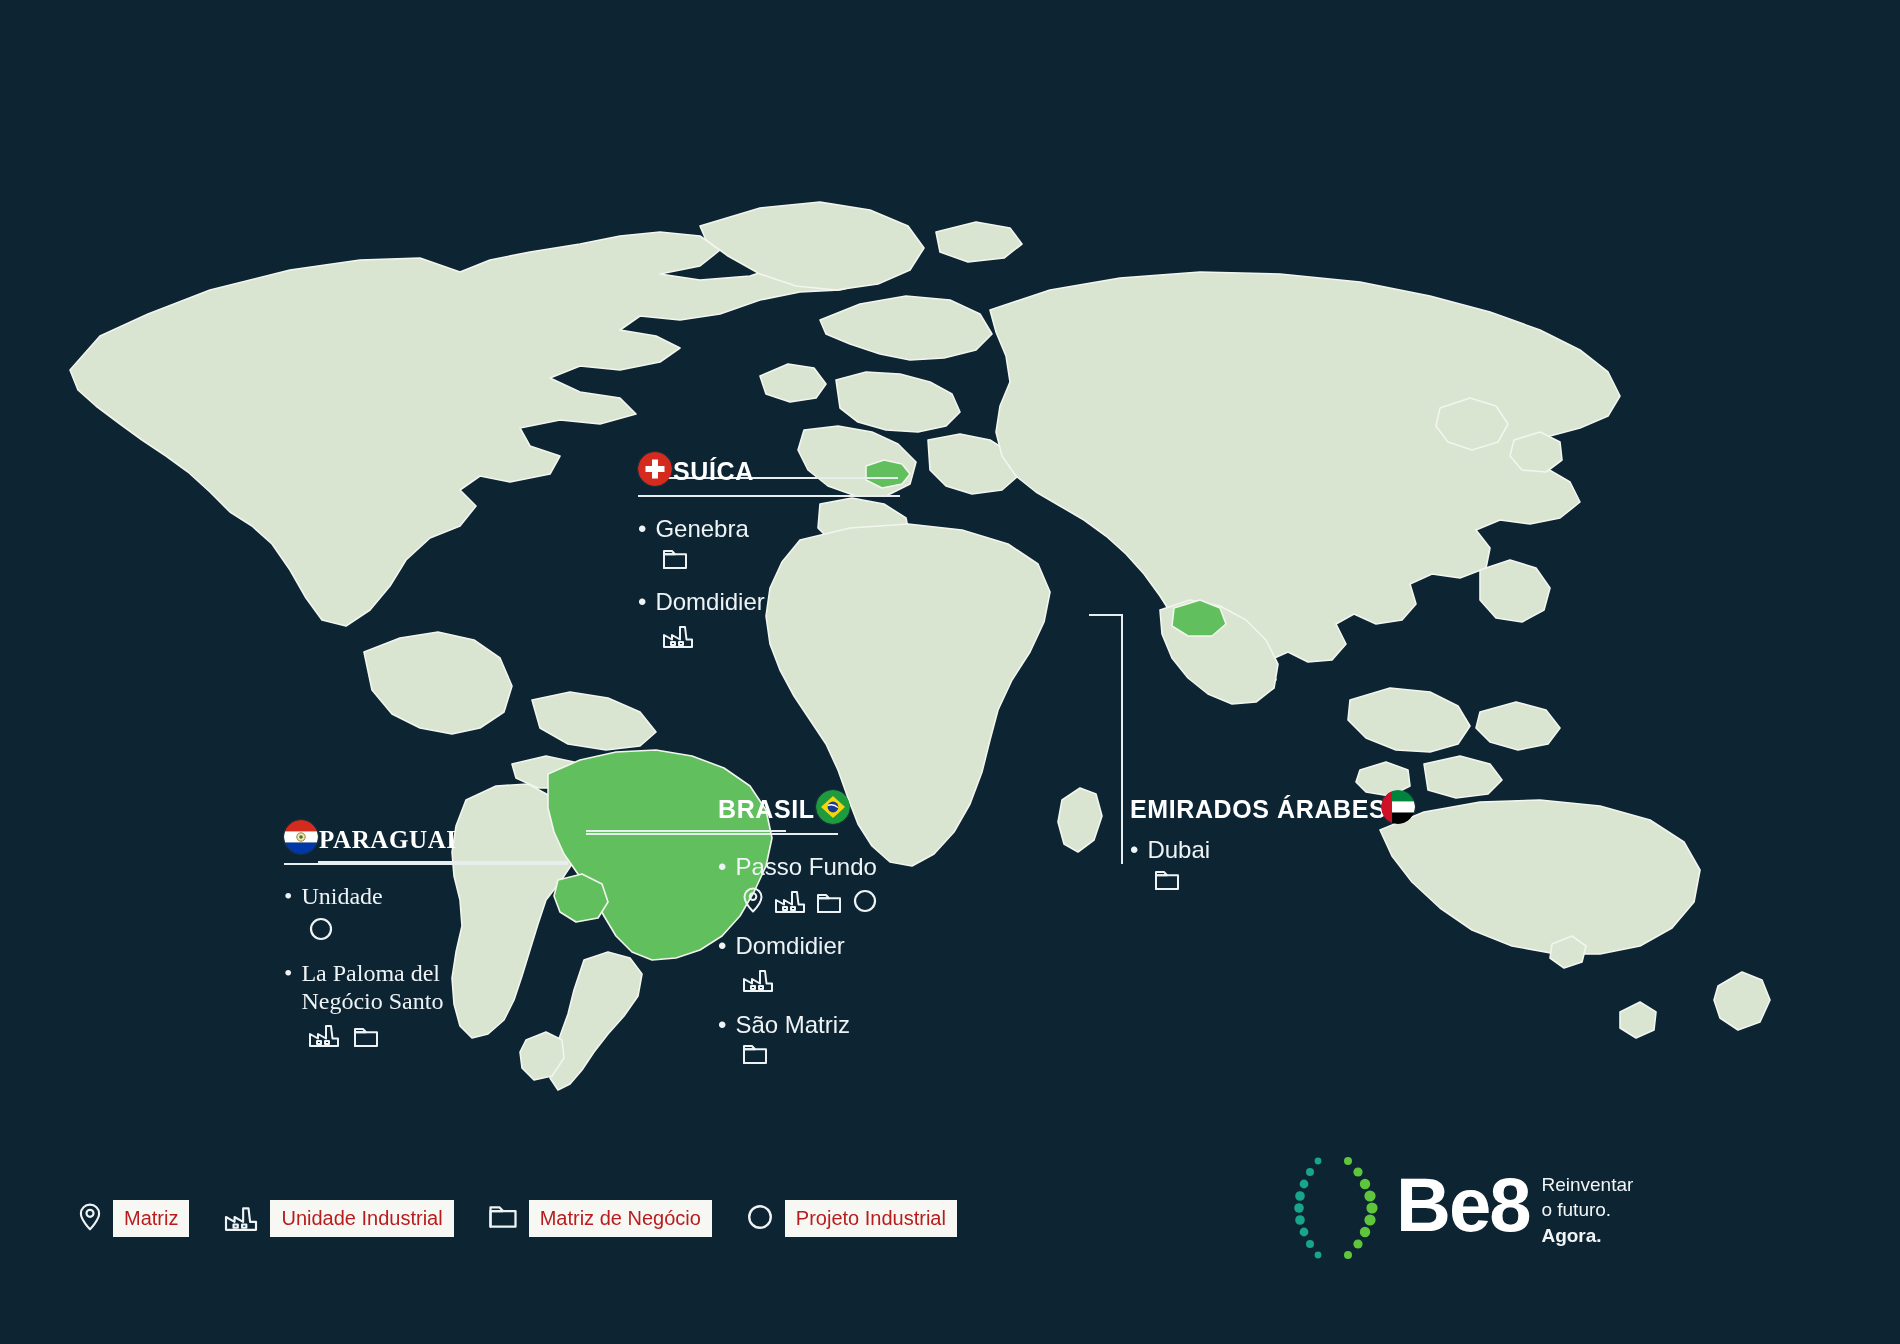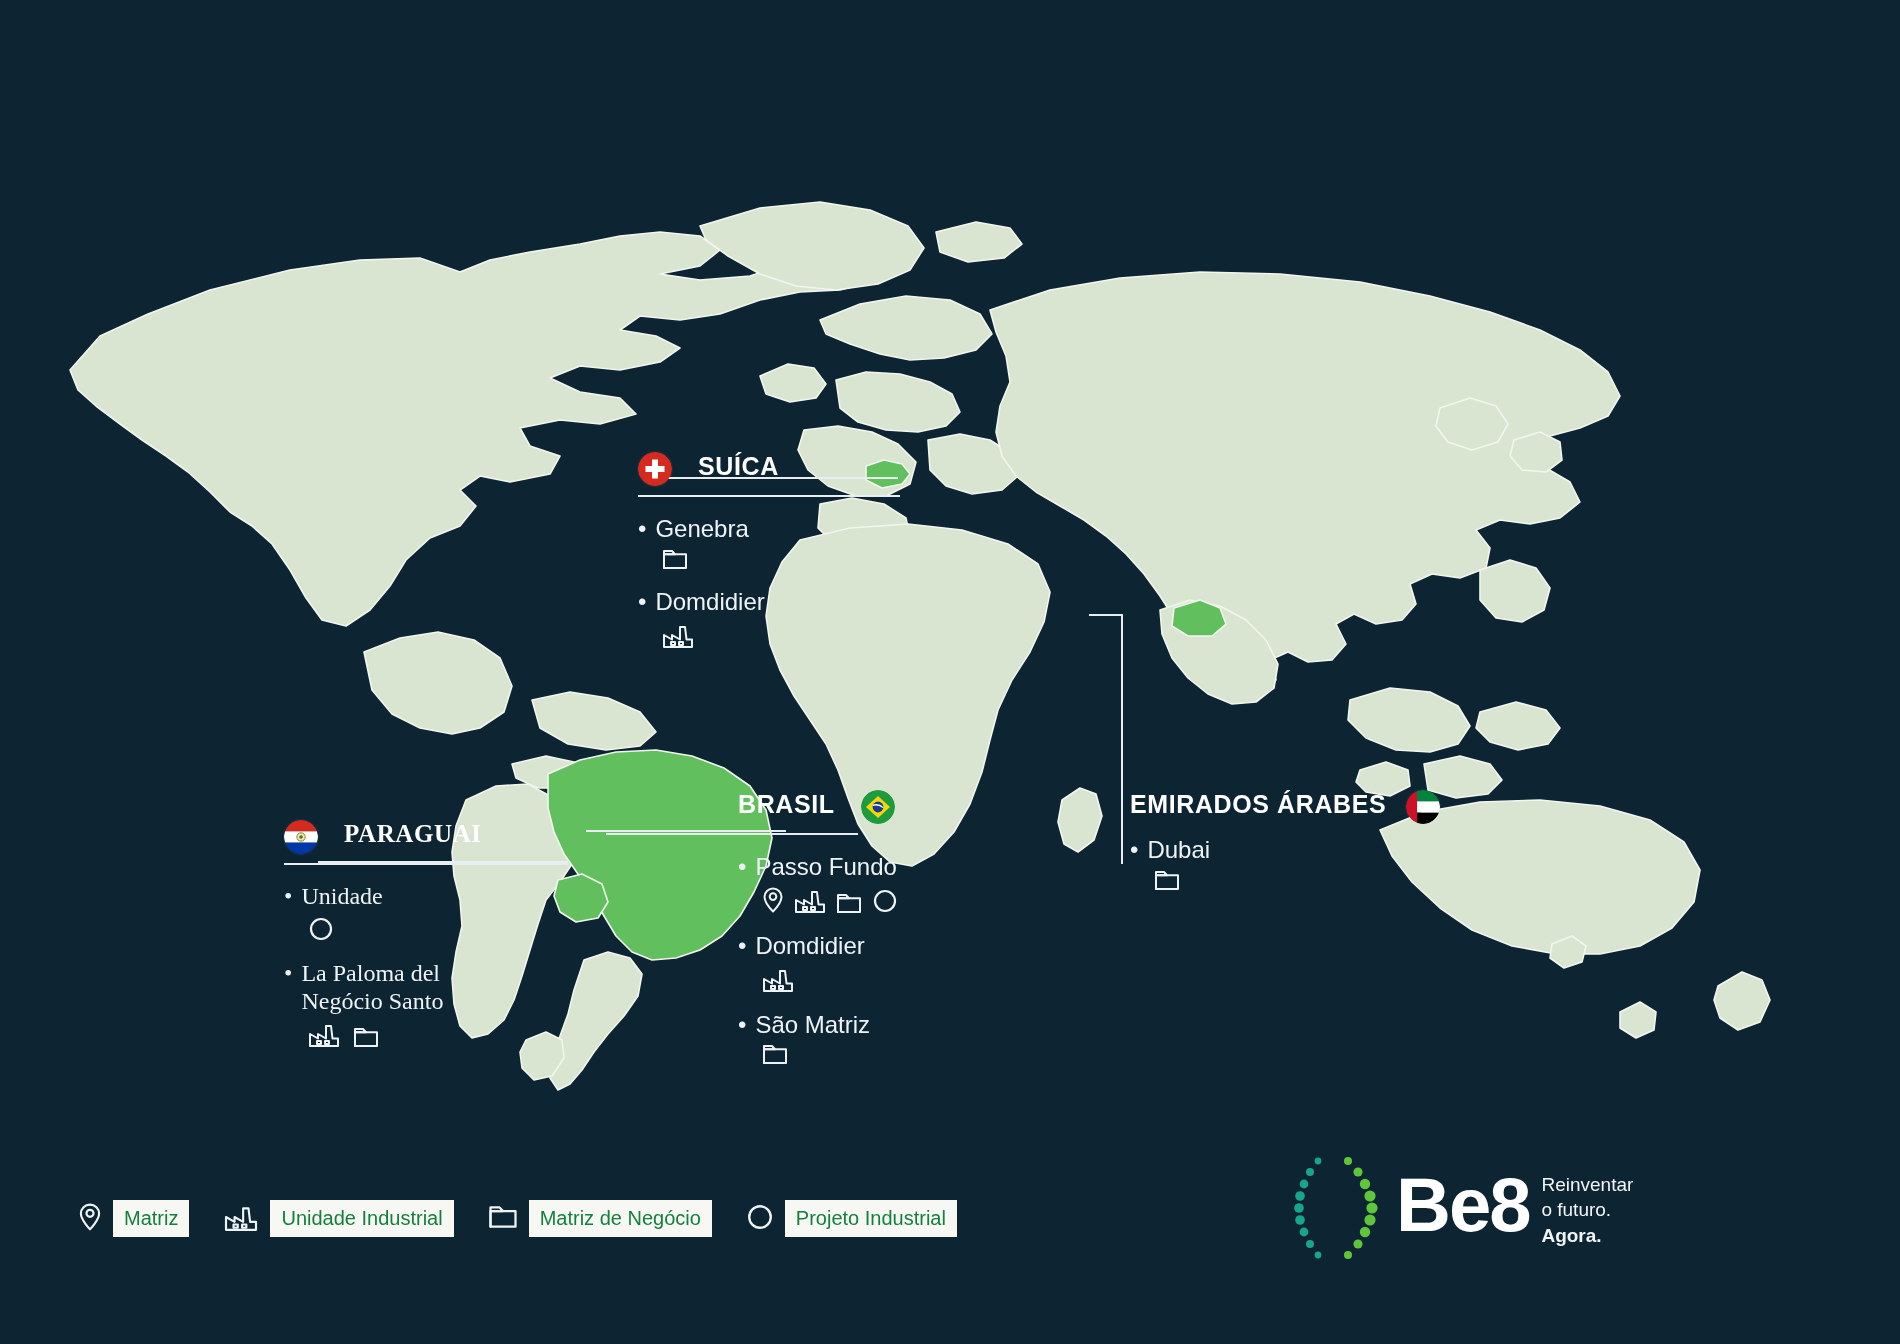--- a/index.html
+++ b/index.html
@@ -25,7 +25,7 @@
 
   
   .country{position:absolute;}
-  .country-head{display:flex;align-items:flex-start;gap:26px;}
+  .country-head{display:flex;align-items:flex-end;gap:1px;}
   .country-name{
     color:#ffffff;
     font-size:25px;

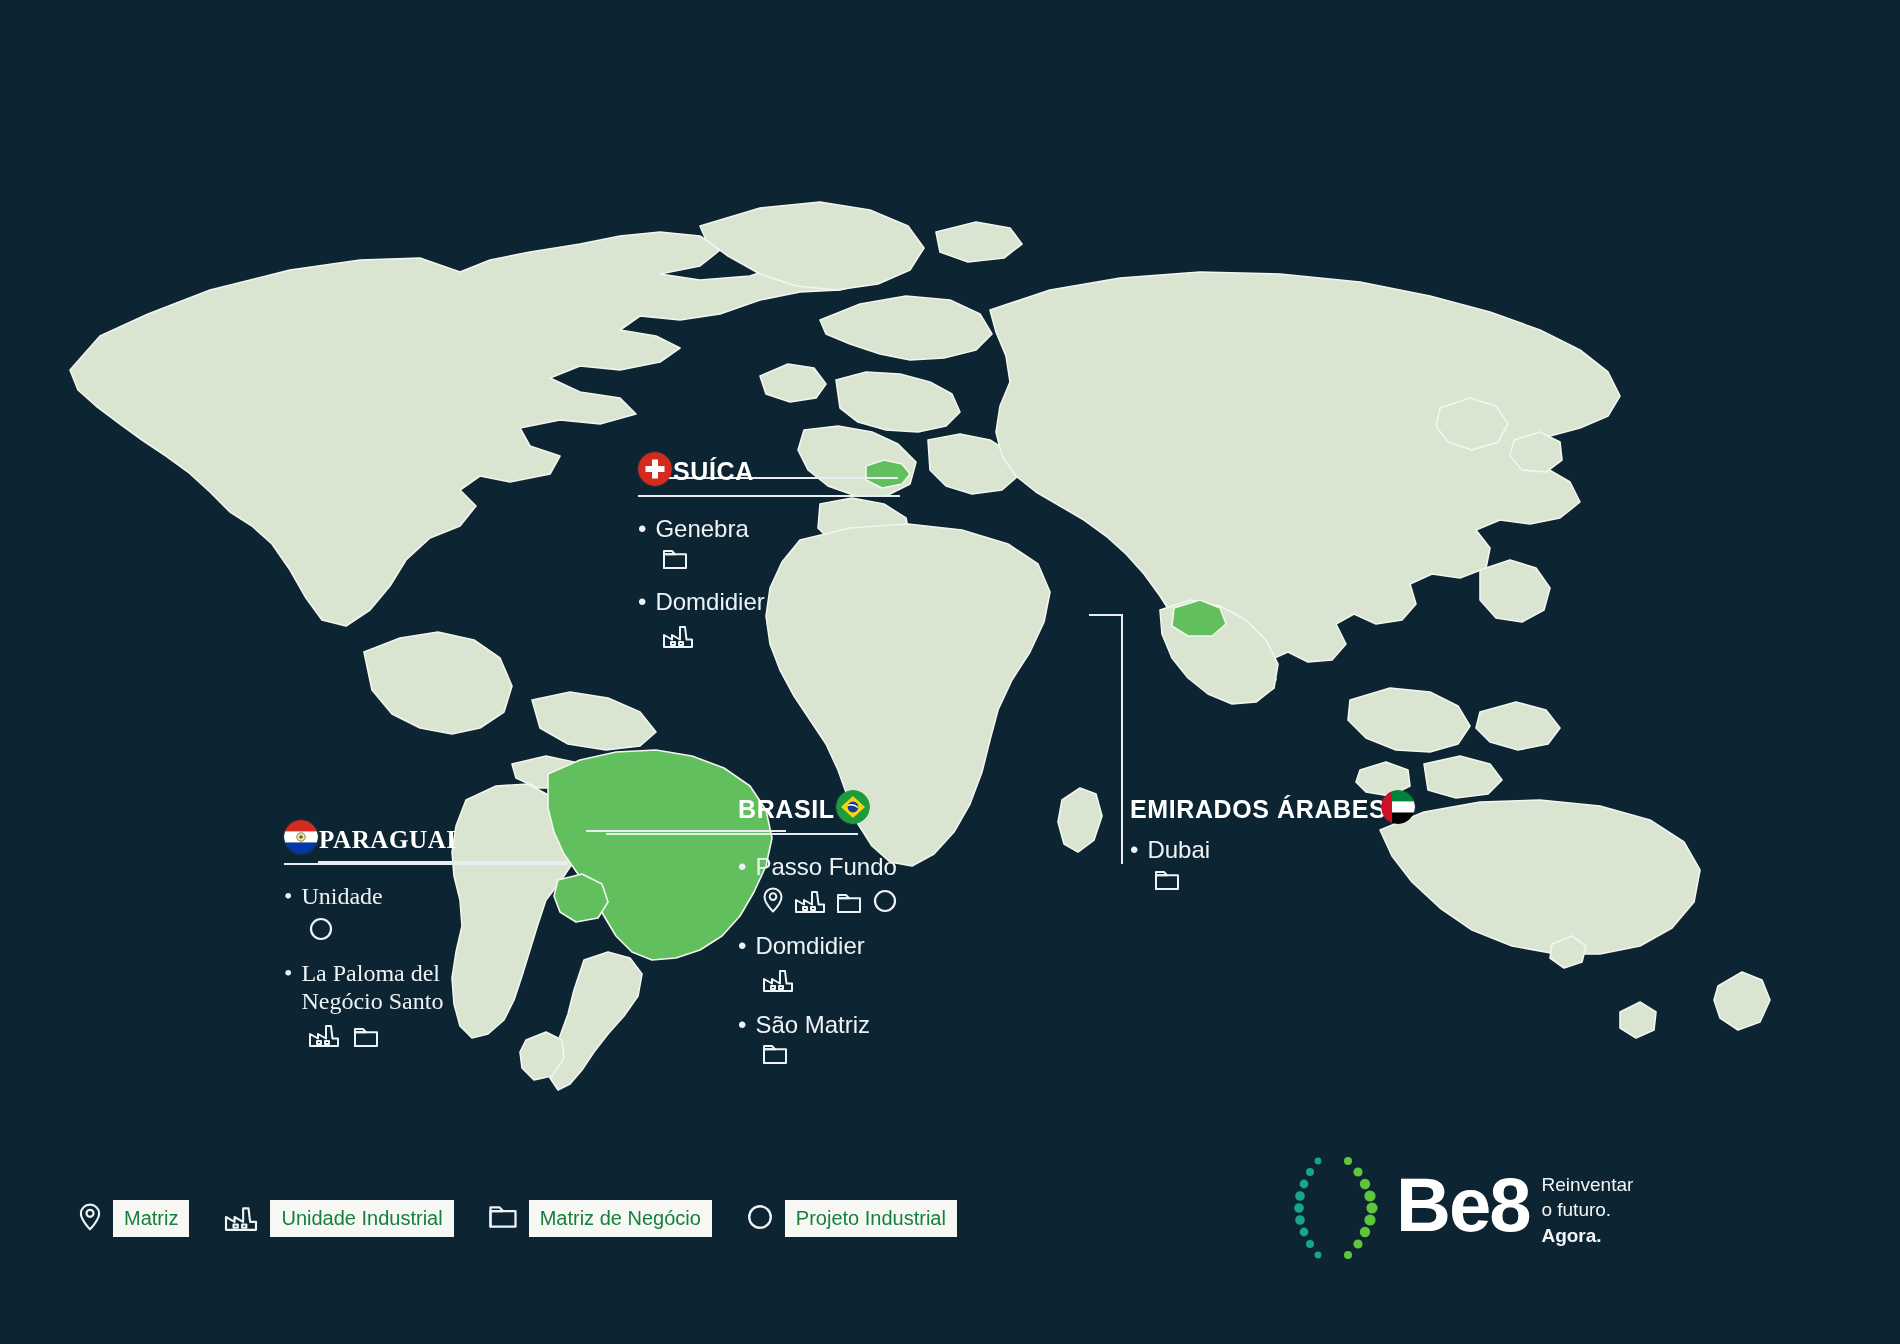--- a/index.html
+++ b/index.html
@@ -263,7 +263,7 @@
     </div>
   </div>
 
-  <div class="country" style="left:718px;top:790px;width:260px;margin-left:20px;">
+  <div class="country" style="left:718px;top:790px;width:260px;">
     <div class="country-head">
       <span class="country-name">BRASIL</span>
       <span class="flag">

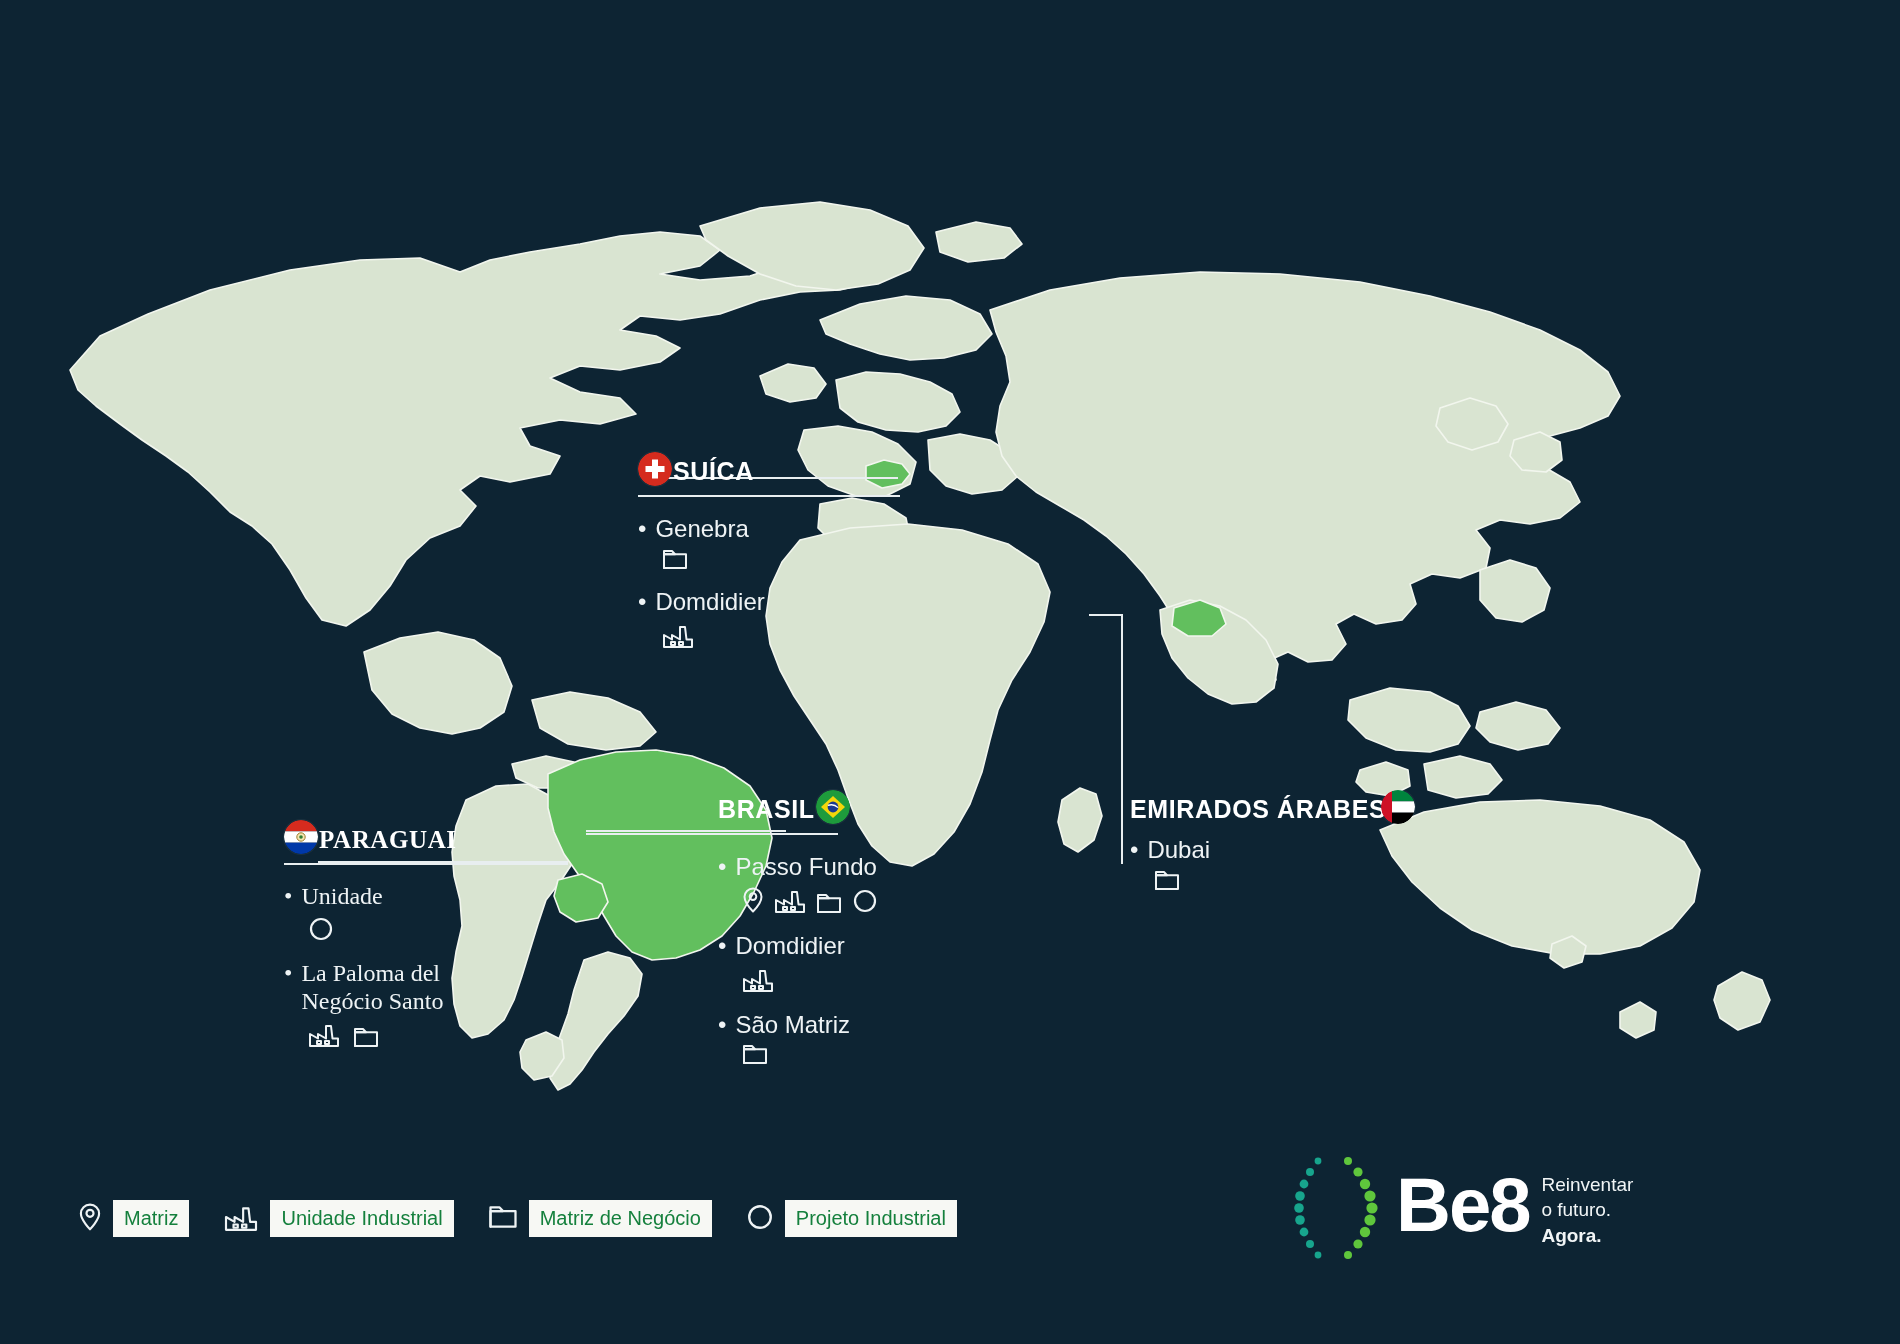--- a/index.html
+++ b/index.html
@@ -57,7 +57,7 @@
   }
   .legend-item{display:flex;align-items:center;gap:11px;}
   .legend-label{
-    background:#f7f8f4;color:#15803d;
+    background:#f7f8f4;color:#b91c1c;
     font-size:20px;line-height:1;
     padding:8px 11px 9px 11px;
     white-space:nowrap;

